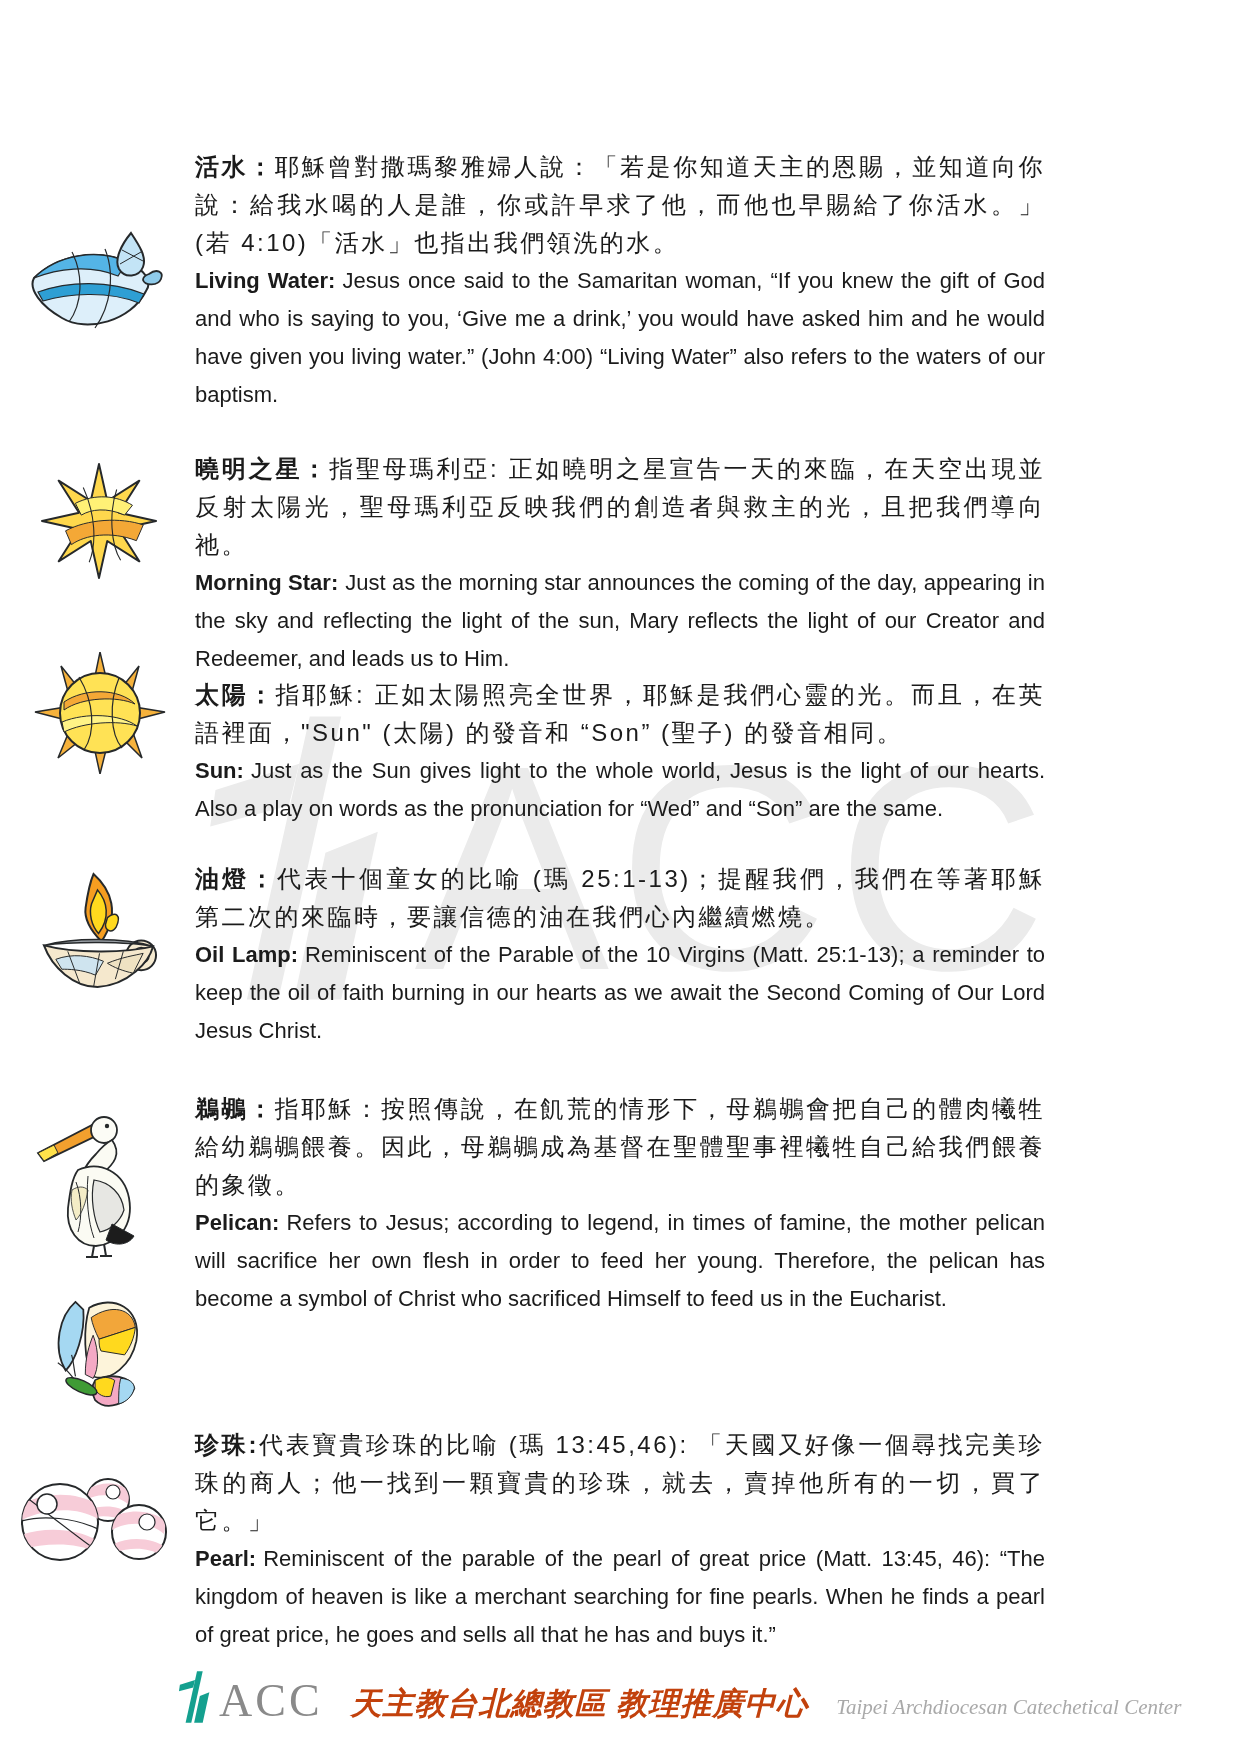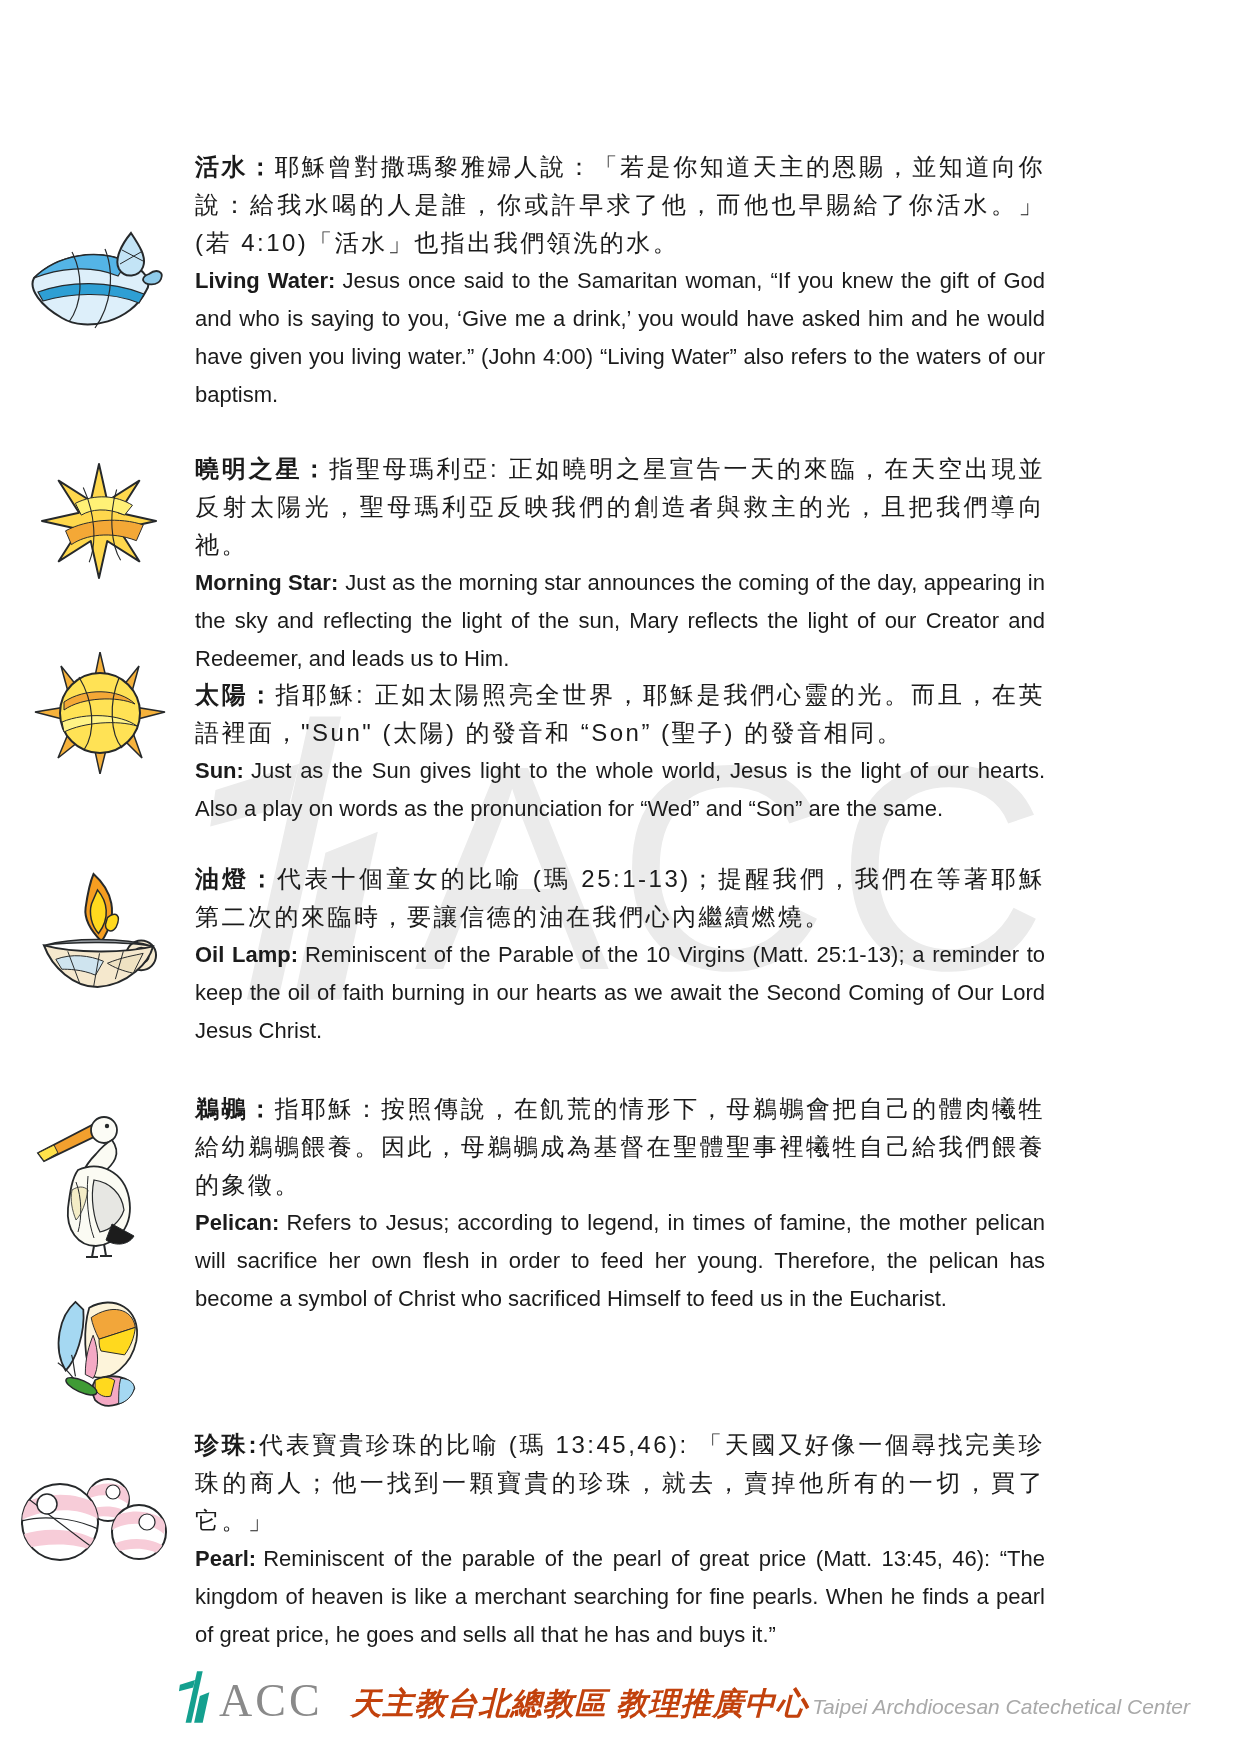--- a/index.html
+++ b/index.html
@@ -40,7 +40,7 @@
   .org-zh { font-size:31px; line-height:44px; color:#c2410c; font-style:italic;
     font-weight:bold; margin-left:28px; letter-spacing:1px; white-space:nowrap; }
   .org-en { font-size:21px; line-height:38px; color:#a9a9a9; font-style:italic;
-    margin-left:4px; white-space:nowrap; }
+    margin-left:28px; white-space:nowrap;font-family:Liberation Serif, serif; }
 </style>
 </head>
 <body>

